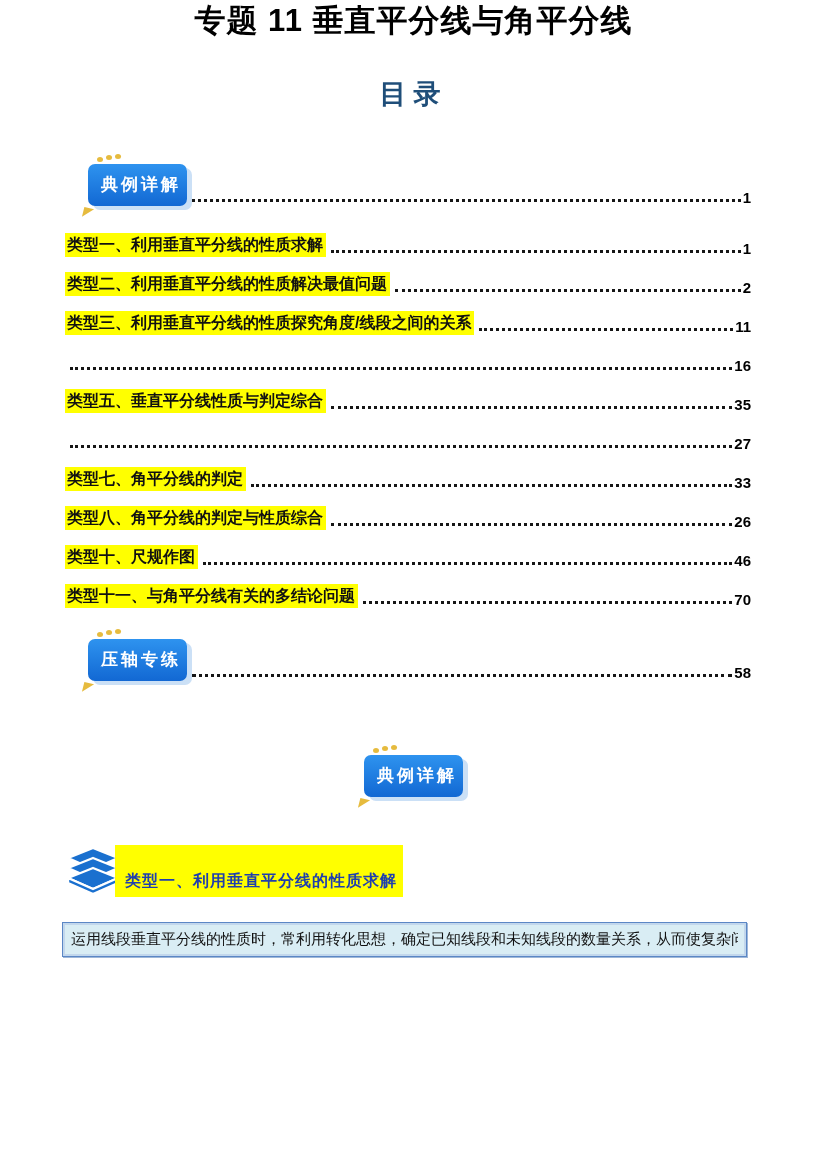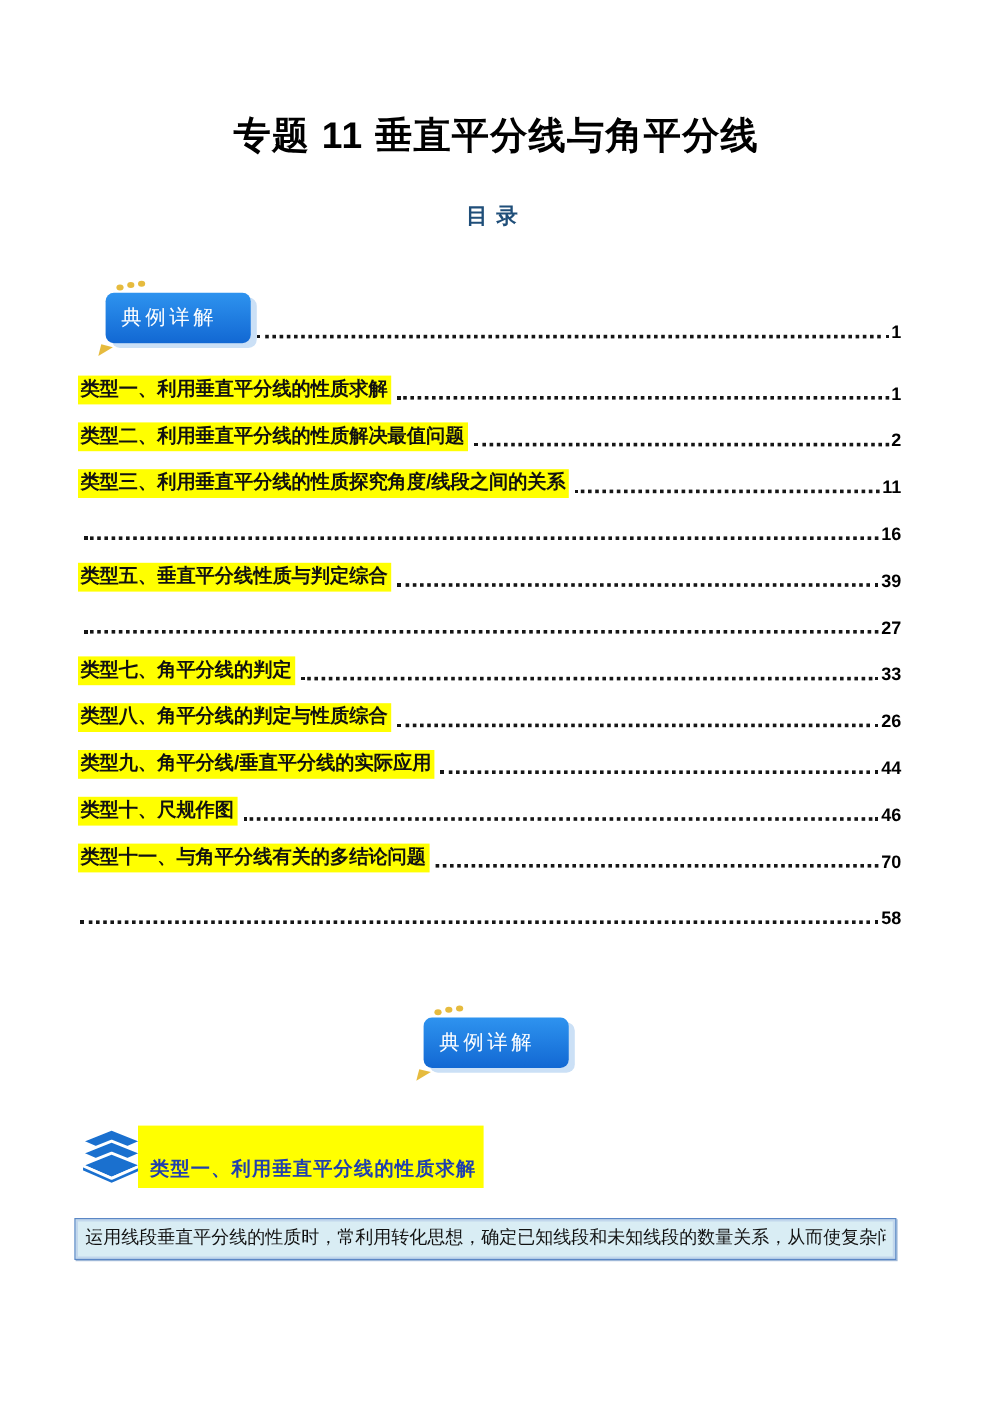--- a/index.html
+++ b/index.html
@@ -15,7 +15,6 @@
 
   
   .doc-title {
-    padding-top:92px;
     text-align:center;
     font-size:31px;
     font-weight:bold;

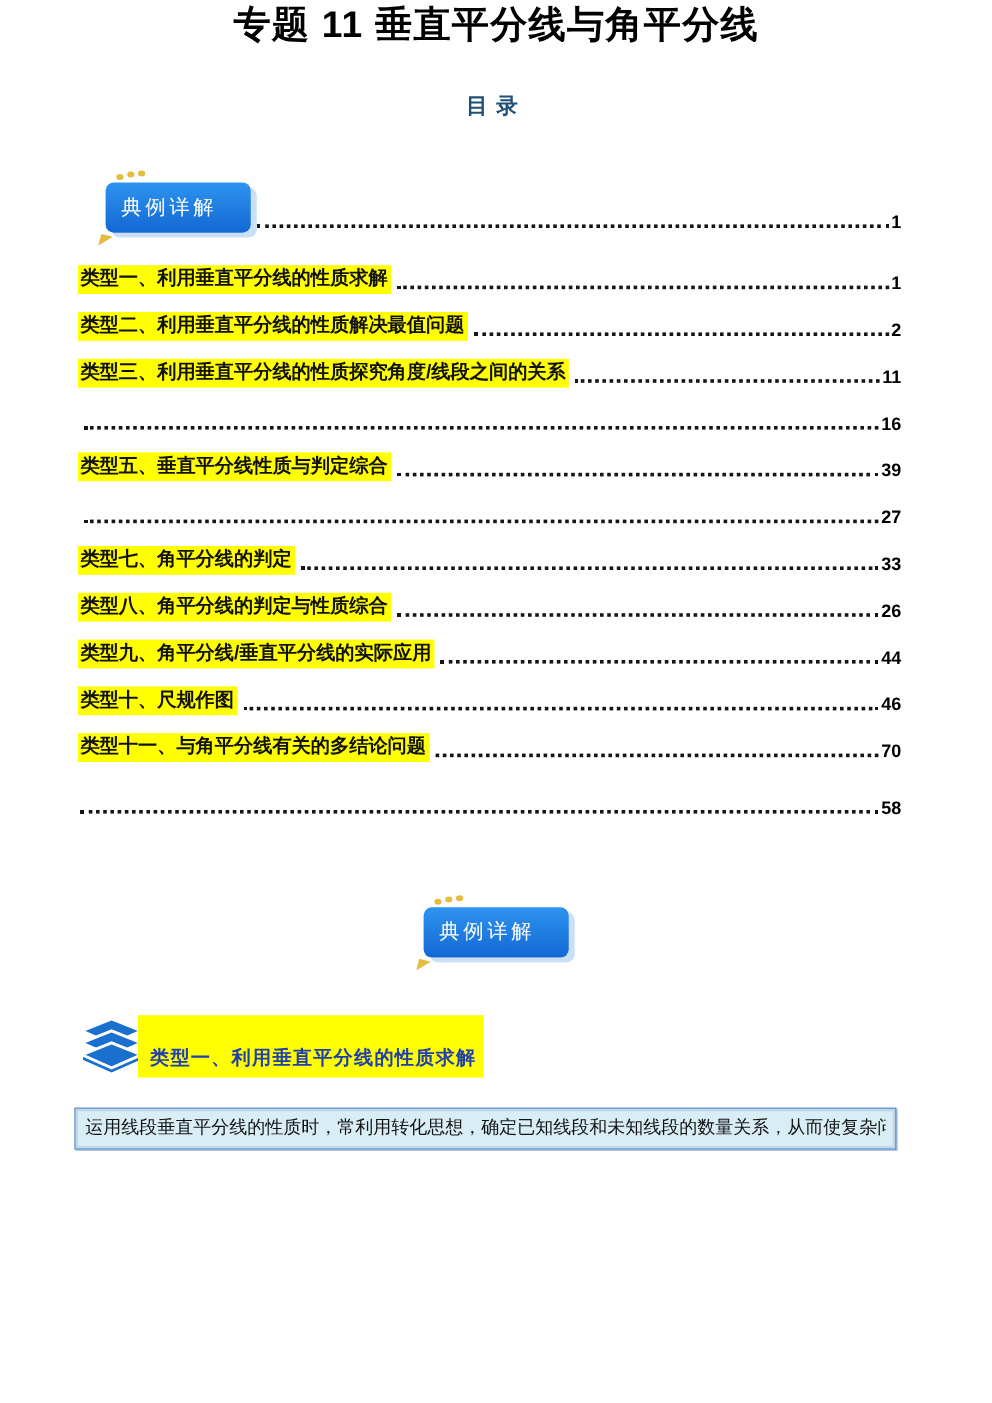--- a/index.html
+++ b/index.html
@@ -24,7 +24,7 @@
   .toc-title {
     margin-top:34px;
     text-align:center;
-    font-size:18px;
+    font-size:27px;
     font-weight:bold;
     color:#1f4e79;
     letter-spacing:7px;

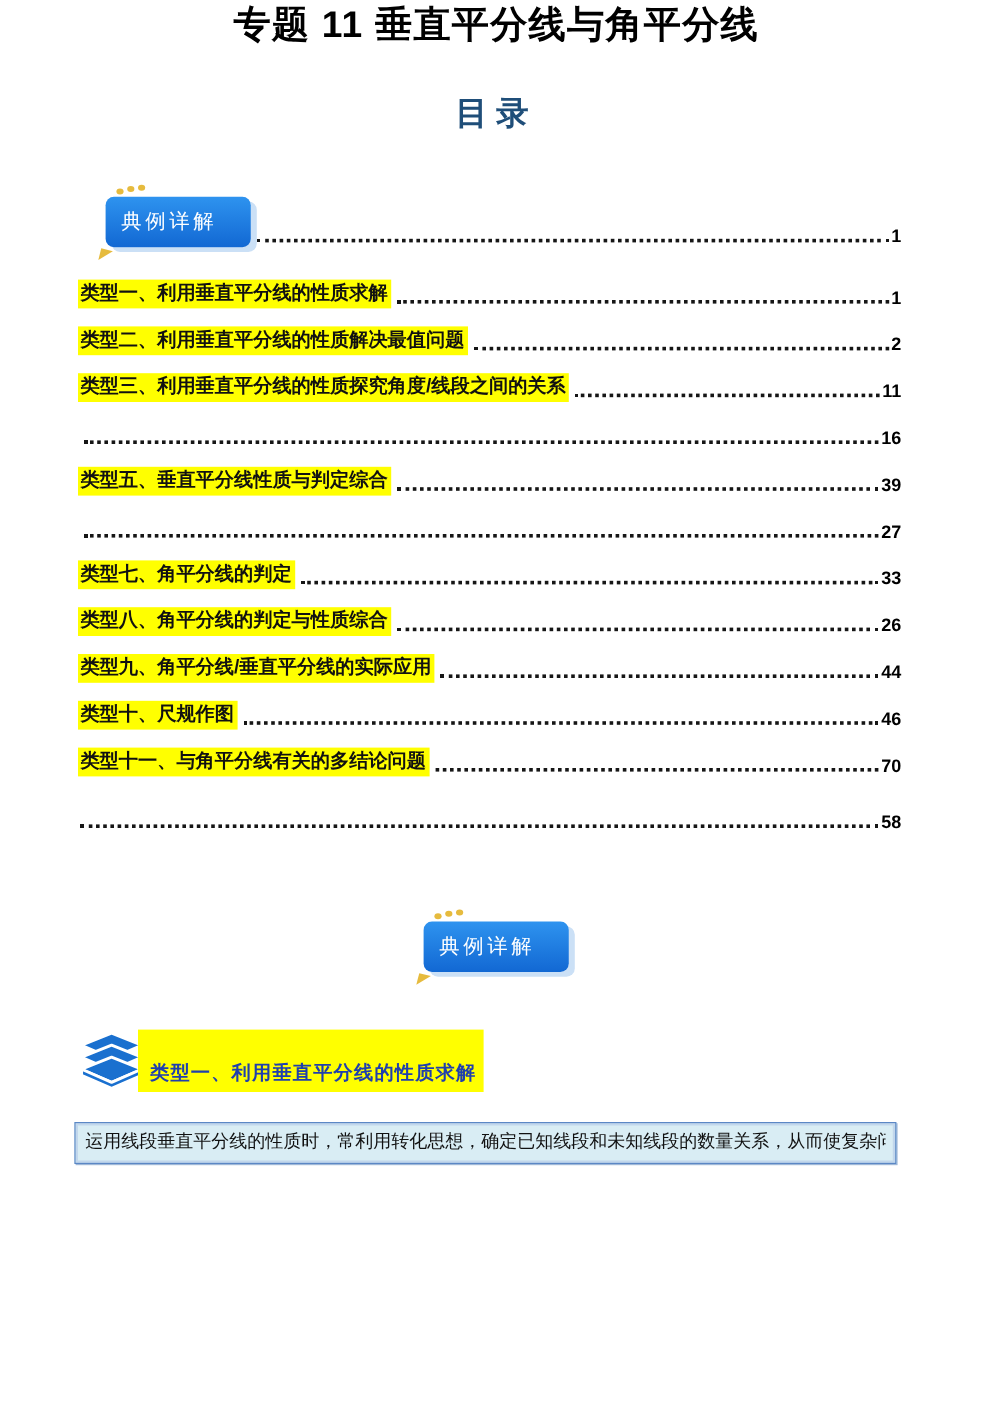--- a/index.html
+++ b/index.html
@@ -39,10 +39,10 @@
     display:inline-block;
     background:linear-gradient(180deg,#2e93ef 0%, #1268d3 100%);
     color:#fff;
-    font-weight:normal;
+    font-weight:bold;
     font-size:17px;
     letter-spacing:3px;
-    padding:9px 28px 10px 13px;
+    padding:9px 6px 10px 13px;
     border-radius:7px;
     box-shadow:5px 4px 0 #cbe0f6;
     white-space:nowrap;

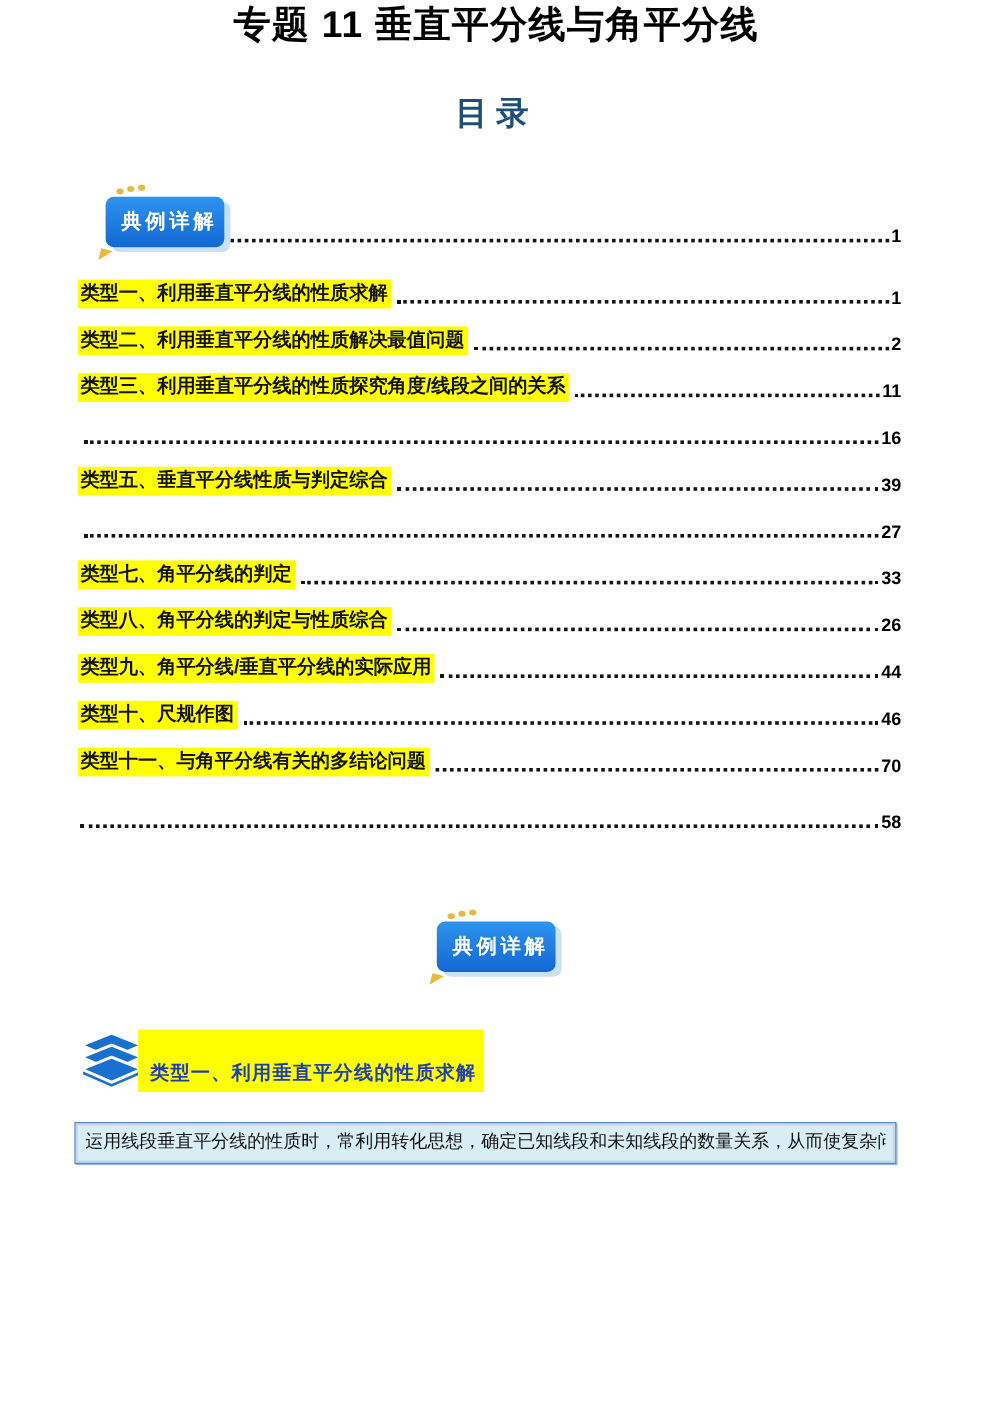--- a/index.html
+++ b/index.html
@@ -203,7 +203,7 @@
       <div class="toc-row">
         <span class="toc-label">类型五、垂直平分线性质与判定综合</span>
         <span class="leader"></span>
-        <span class="page-num">39</span>
+        <span class="page-num">35</span>
       </div>
       <div class="toc-row">
         <span class="leader"></span>

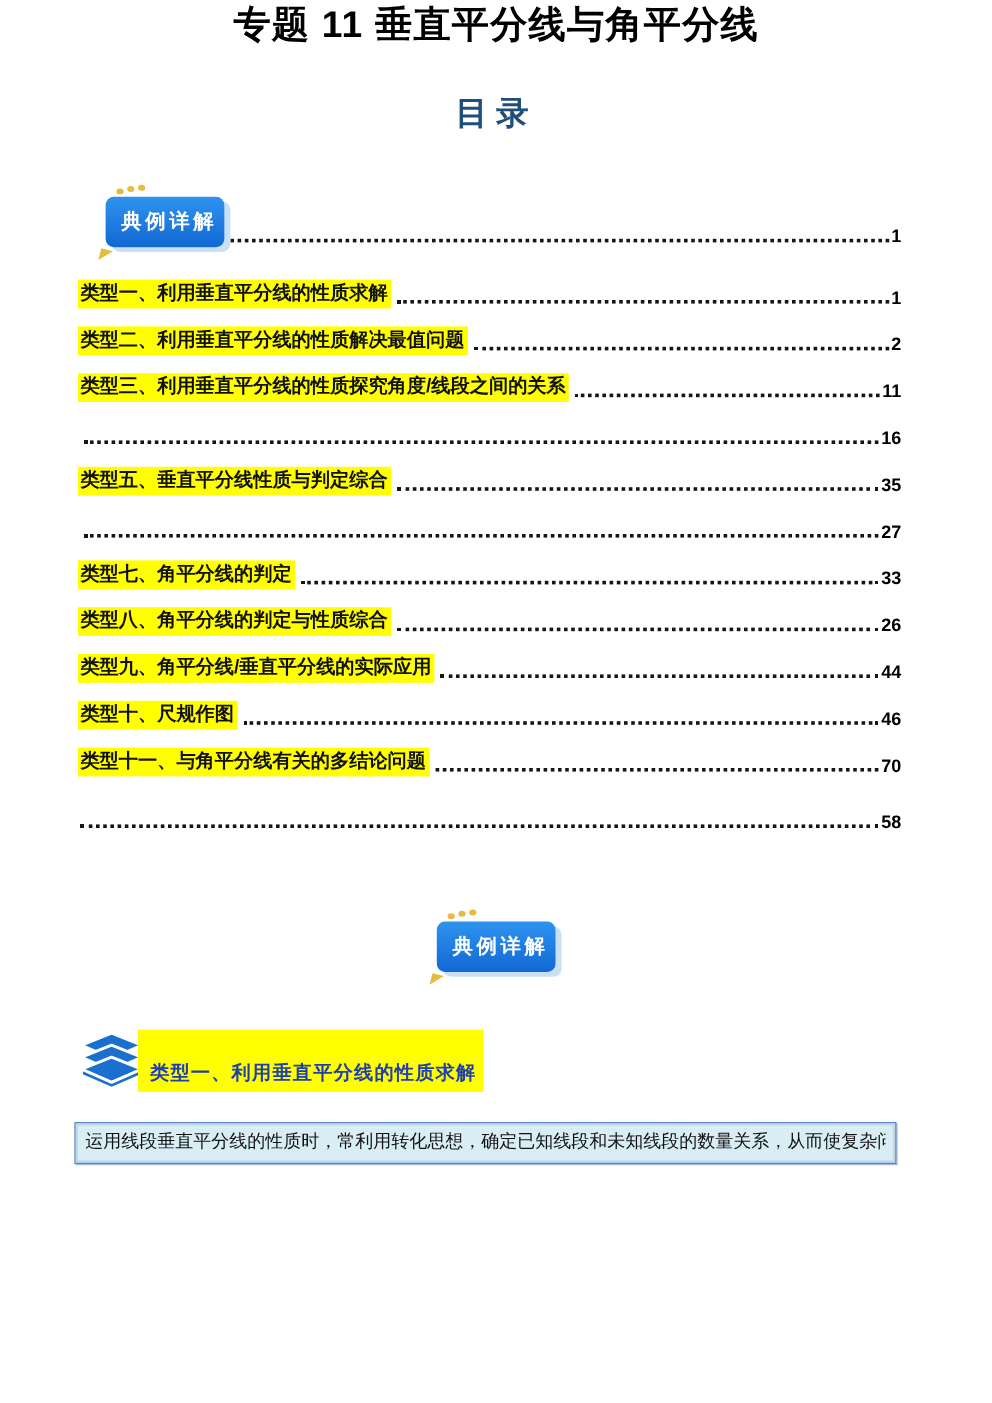--- a/index.html
+++ b/index.html
@@ -220,11 +220,6 @@
         <span class="page-num">26</span>
       </div>
       <div class="toc-row">
-        <span class="toc-label">类型九、角平分线/垂直平分线的实际应用</span>
-        <span class="leader"></span>
-        <span class="page-num">44</span>
-      </div>
-      <div class="toc-row">
         <span class="toc-label">类型十、尺规作图</span>
         <span class="leader"></span>
         <span class="page-num">46</span>

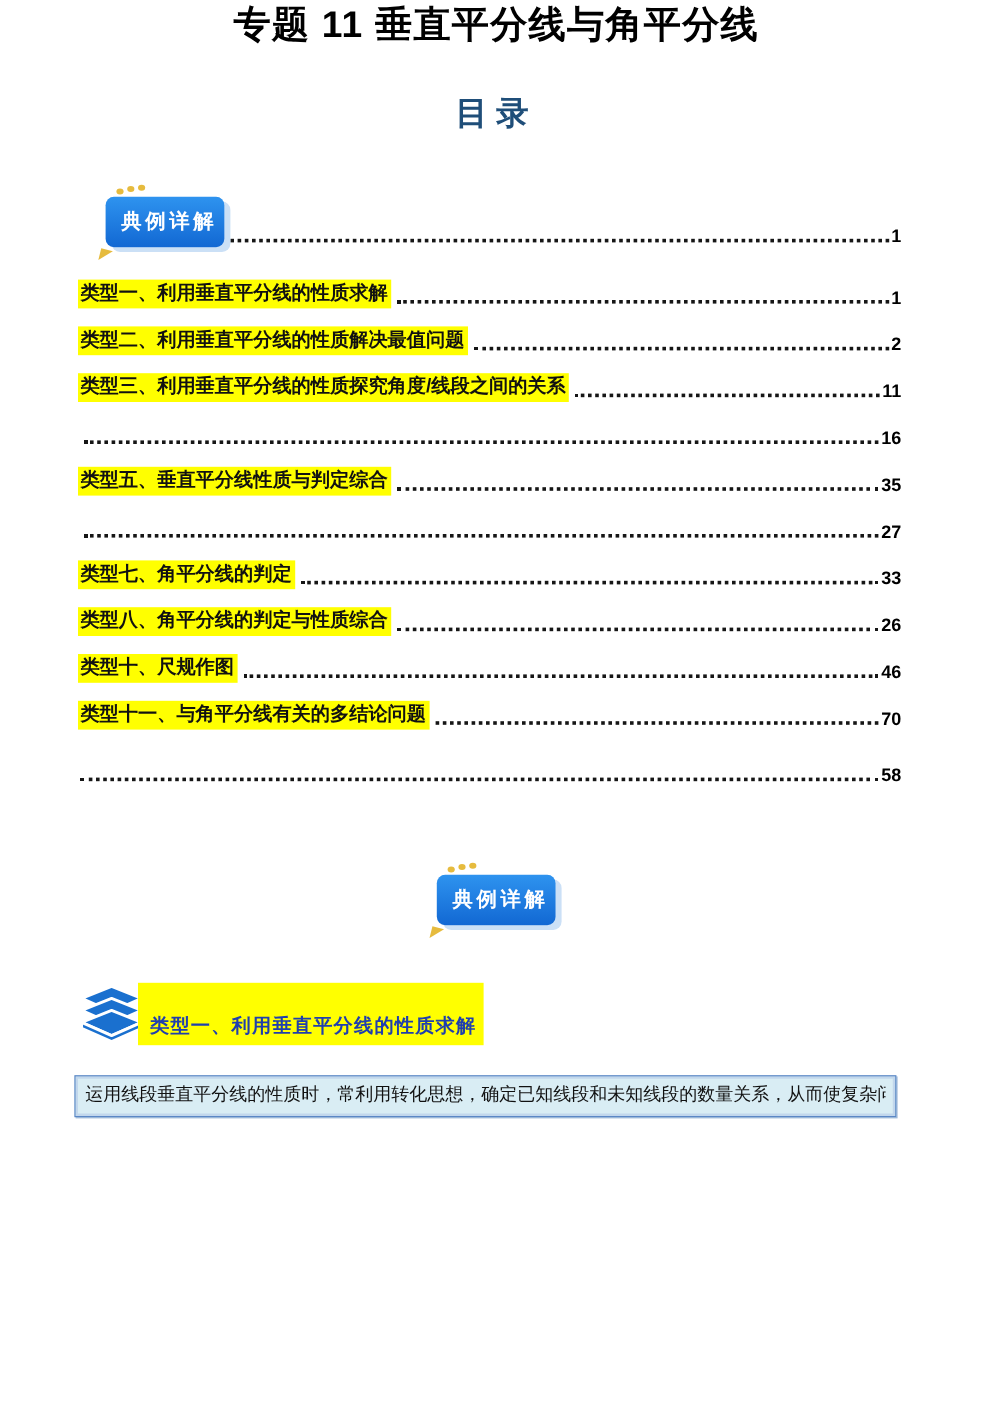--- a/index.html
+++ b/index.html
@@ -232,6 +232,11 @@
     </div>
 
     <div class="toc-badge-row practice-row">
+      <span class="badge">
+        <span class="sparkle-dots"></span>
+        <span class="corner-triangle"></span>
+        <span>压轴专练</span>
+      </span>
       <span class="leader"></span>
       <span class="page-num">58</span>
     </div>

